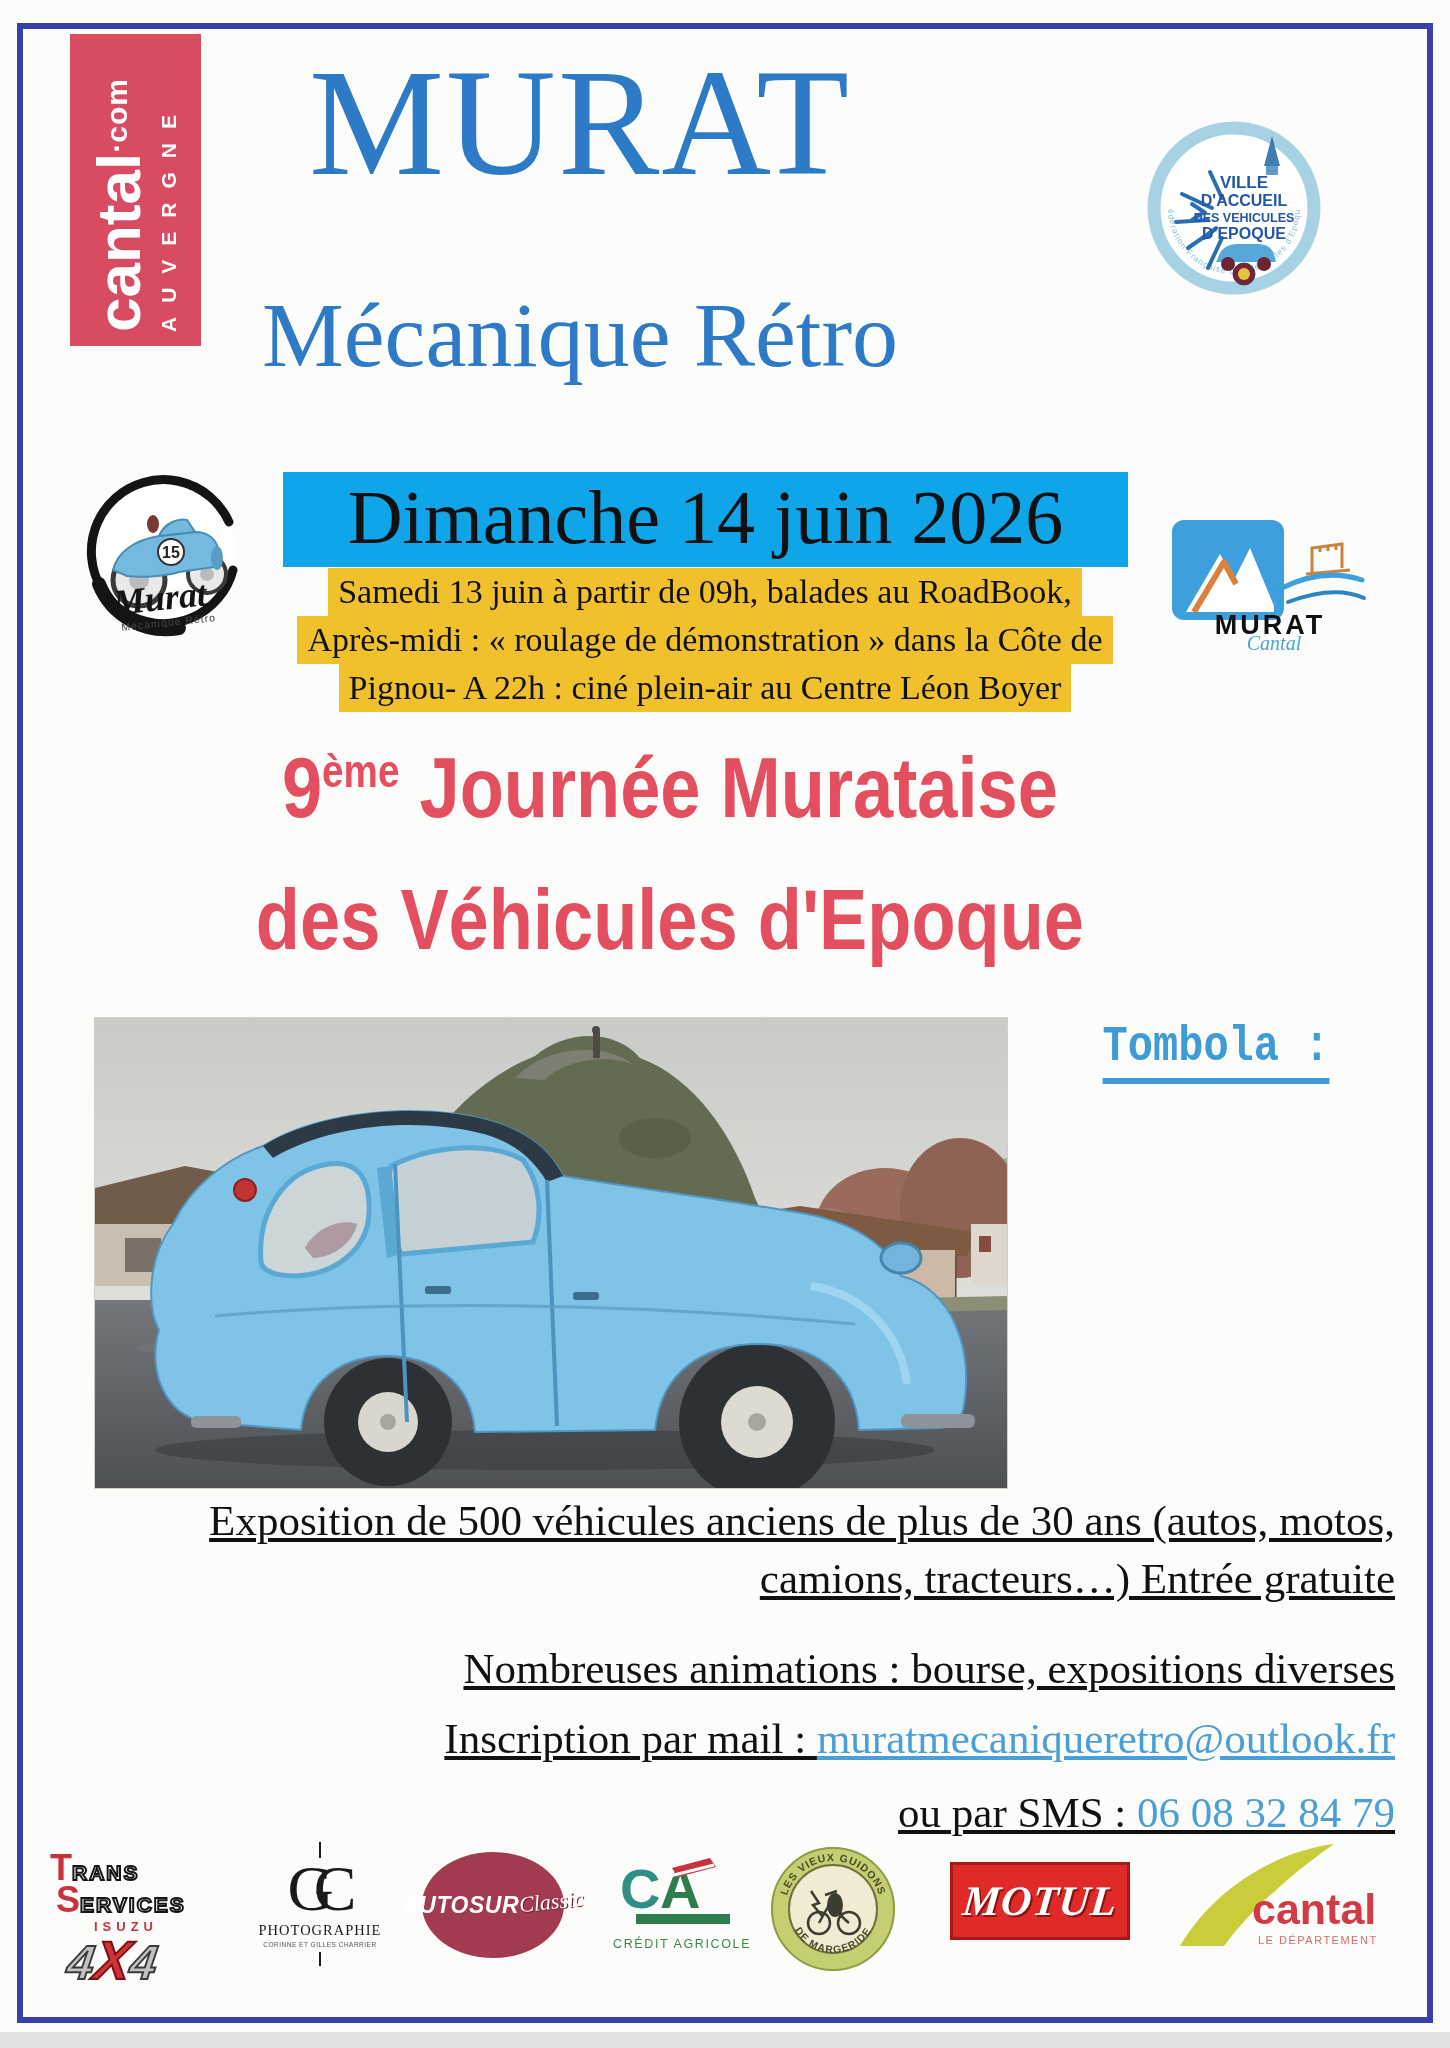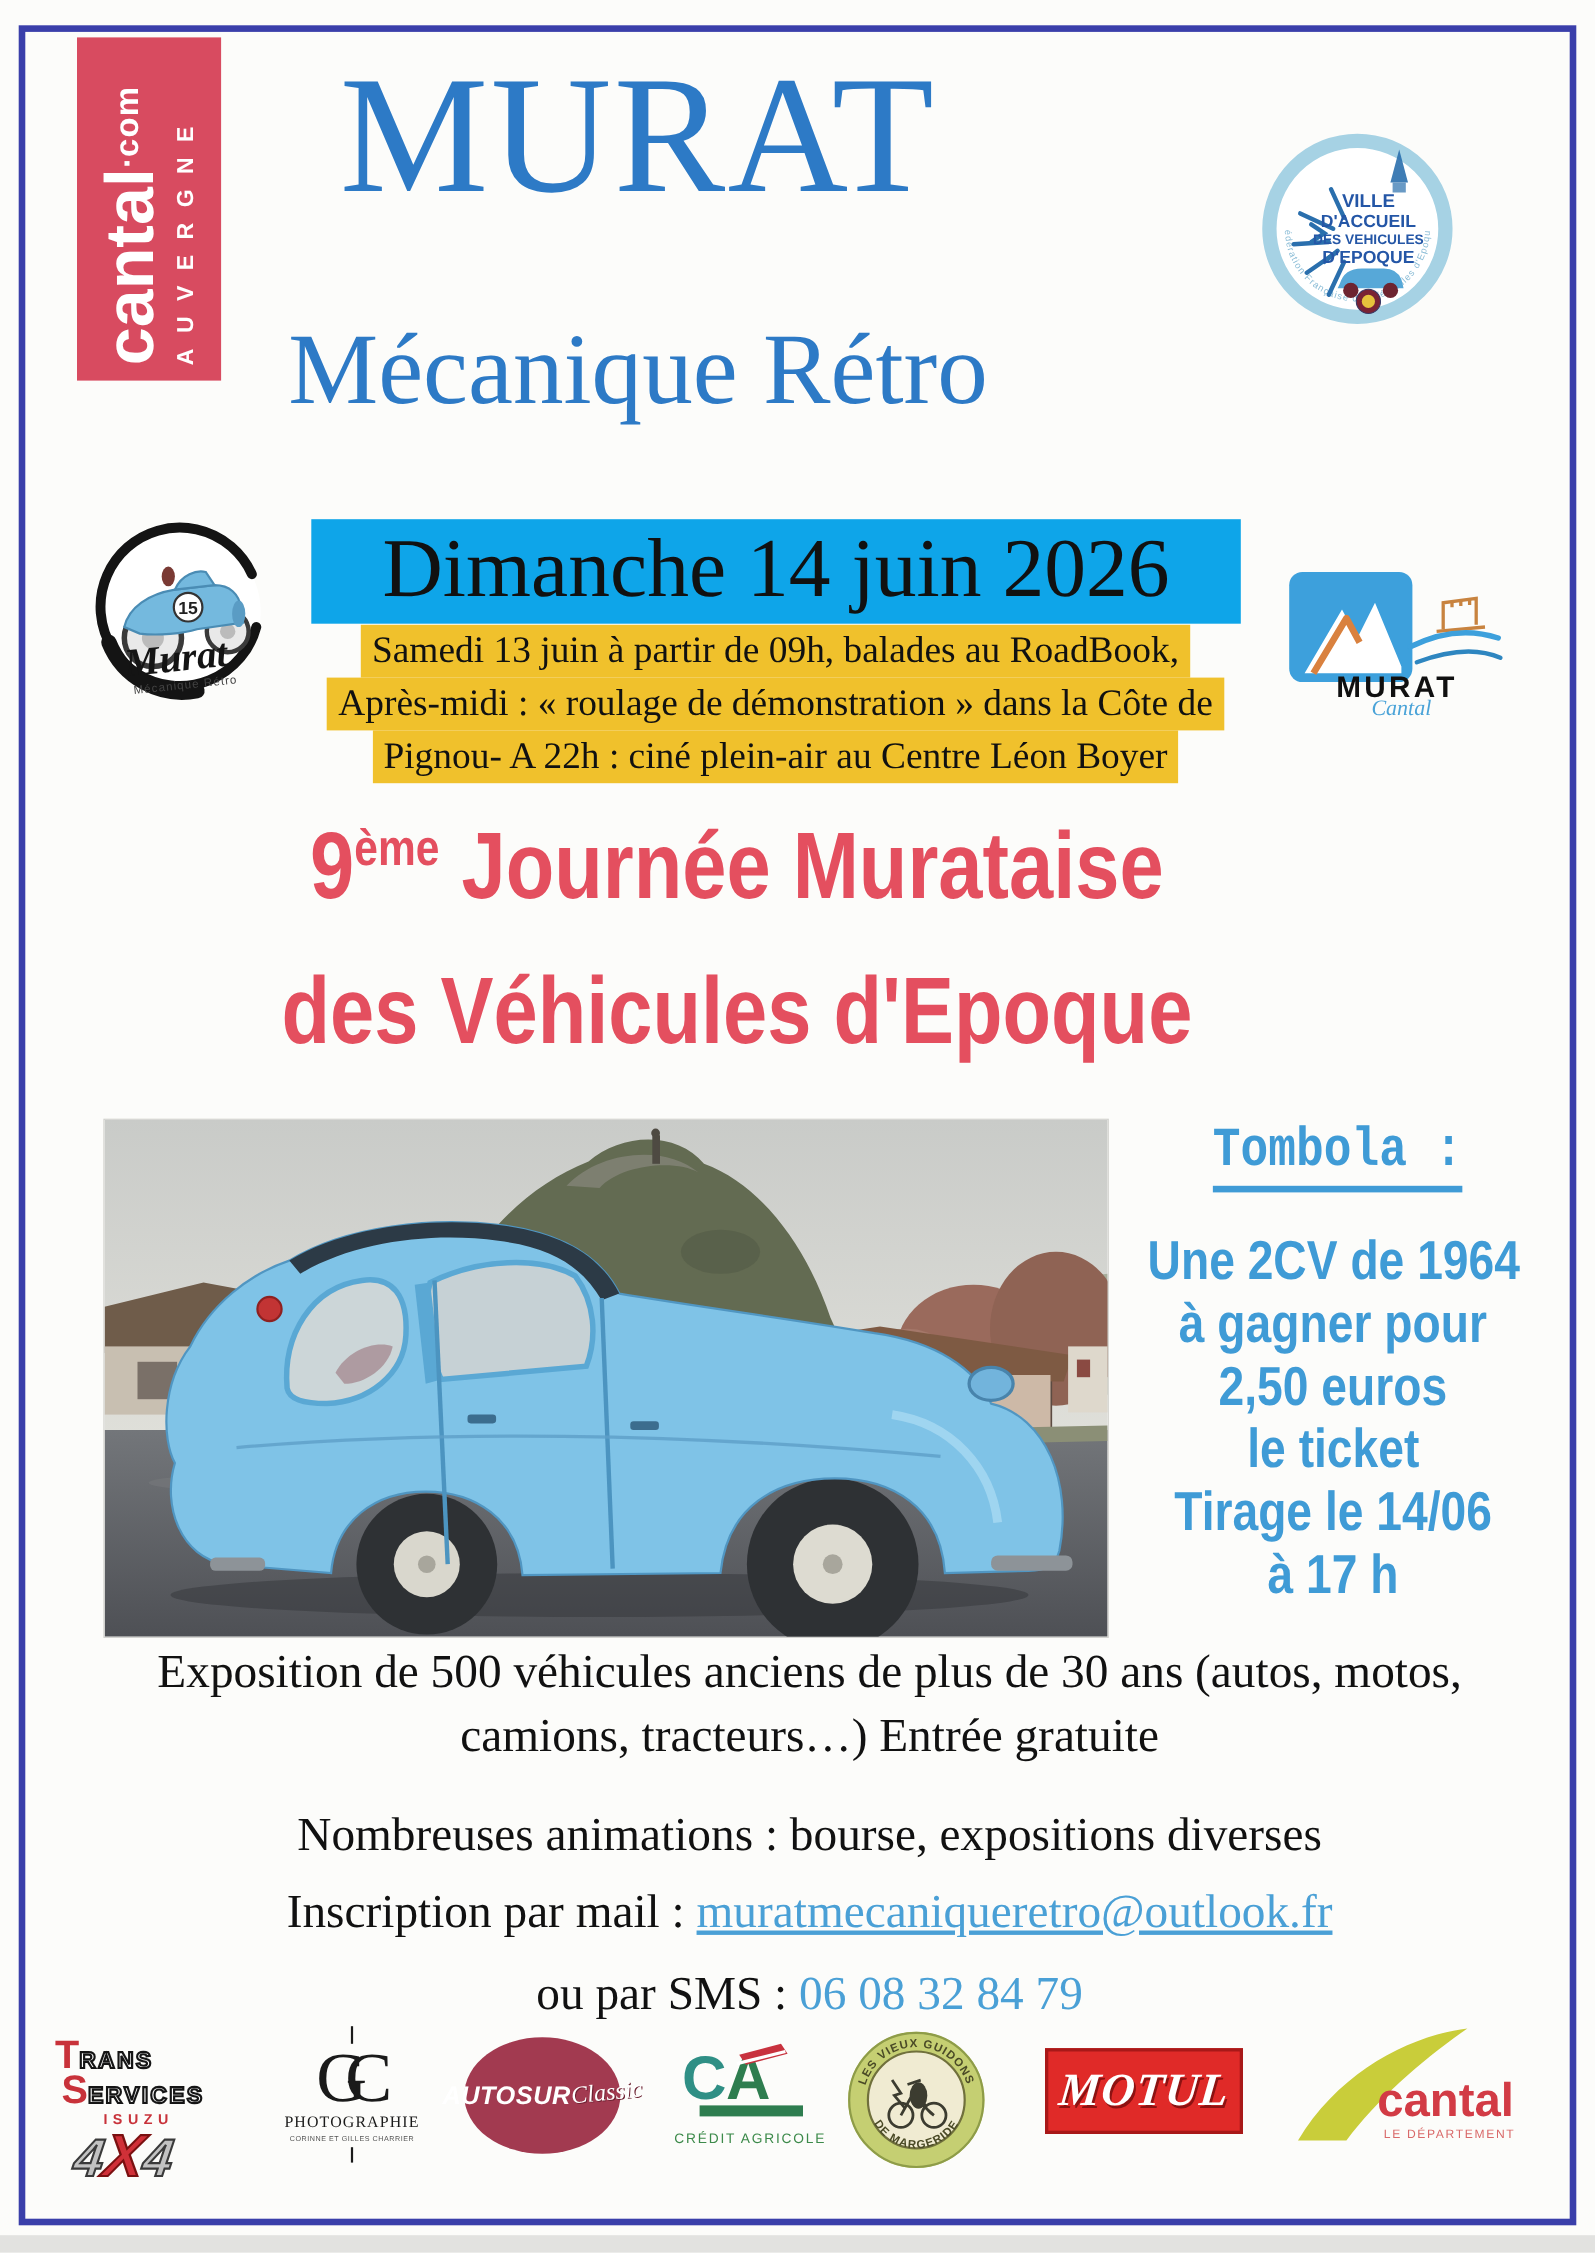--- a/index.html
+++ b/index.html
@@ -273,14 +273,6 @@
   </svg>
 
   <div class="abs tomb-title"><span class="cond">Tombola :</span></div>
-  <div class="abs tomb-lines">
-    <div><span class="cond">Une 2CV de 1964</span></div>
-    <div><span class="cond">à gagner pour</span></div>
-    <div><span class="cond">2,50 euros</span></div>
-    <div><span class="cond">le ticket</span></div>
-    <div><span class="cond">Tirage le 14/06</span></div>
-    <div><span class="cond">à 17 h</span></div>
-  </div>
 
   <div class="abs bodyline b1">Exposition de 500 véhicules anciens de plus de 30 ans (autos, motos,</div>
   <div class="abs bodyline b3">Nombreuses animations : bourse, expositions diverses</div>

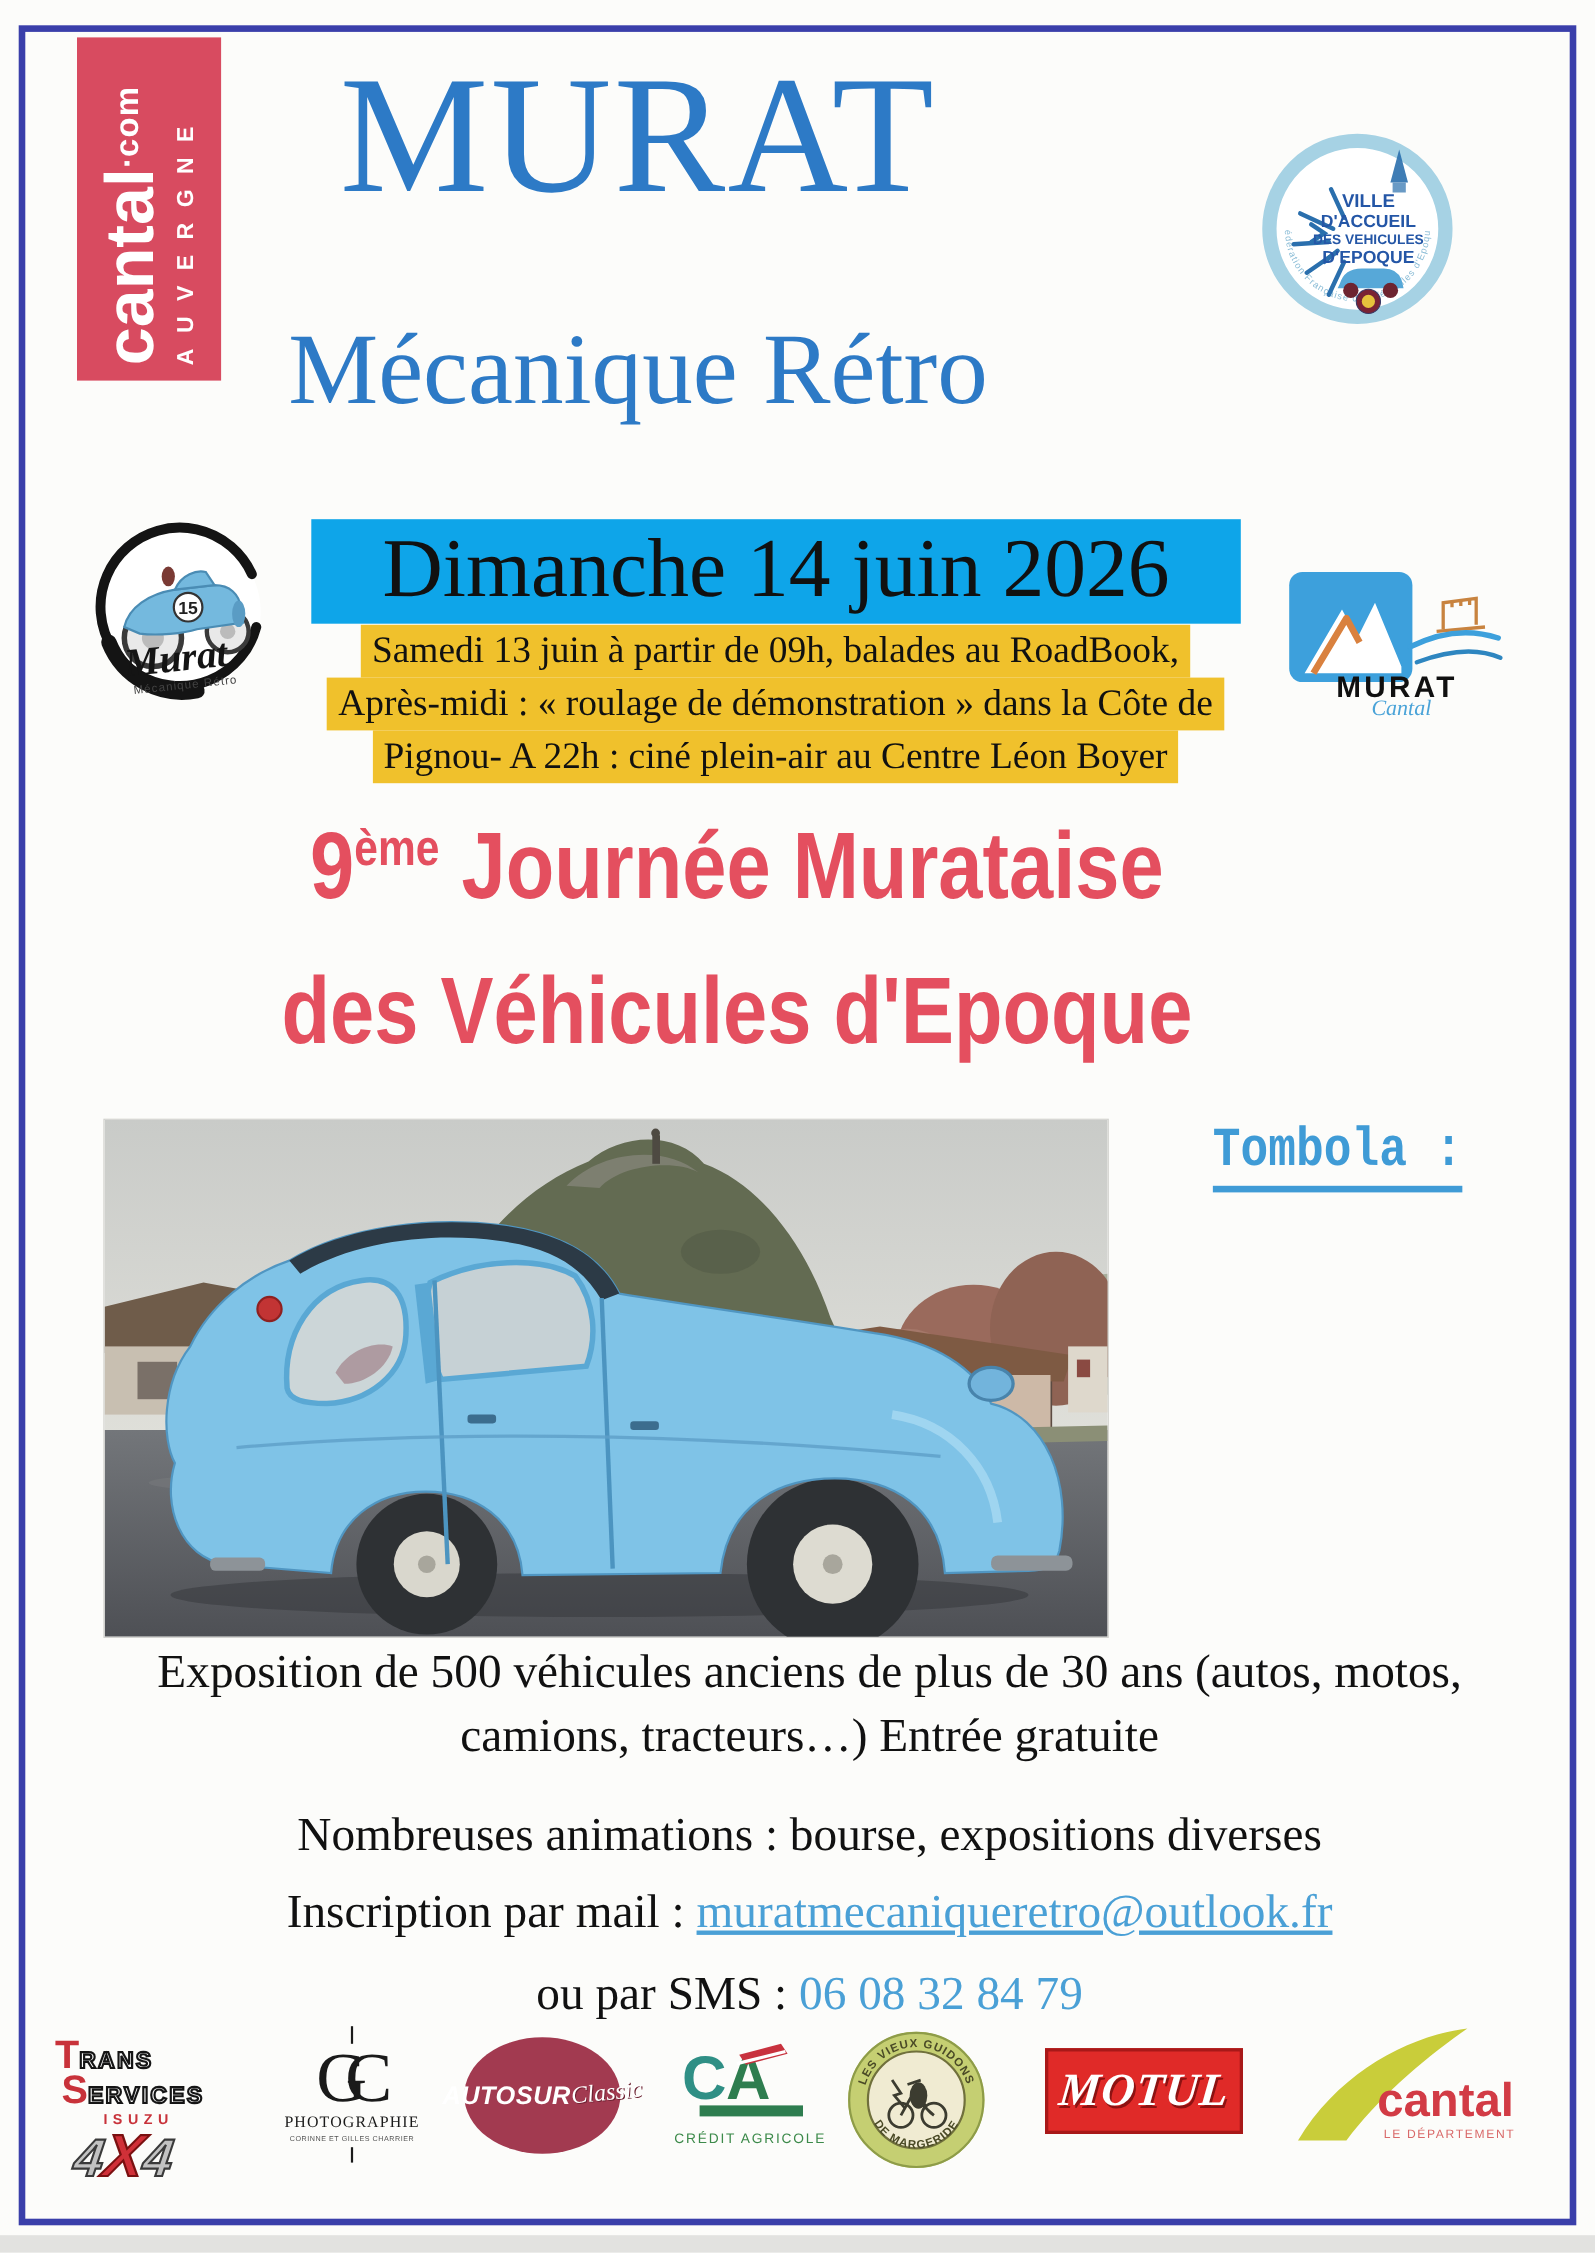--- a/index.html
+++ b/index.html
@@ -47,7 +47,7 @@
               font-family:"Liberation Sans",sans-serif;font-weight:bold;font-size:50px;
               color:#3f9bd6;line-height:57px;}
 
-  .bodyline{left:66px;width:1340px;text-align:center;font-size:43px;}
+  .bodyline{left:55px;width:1340px;text-align:right;font-size:43px;text-decoration:underline;}
   .b1{top:1496px;} .b2{top:1554px;} .b3{top:1644px;} .b4{top:1714px;} .b5{top:1788px;}
   .maillink{color:#4aa0d6;text-decoration:underline;}
   .smsnum{color:#4aa0d6;}

